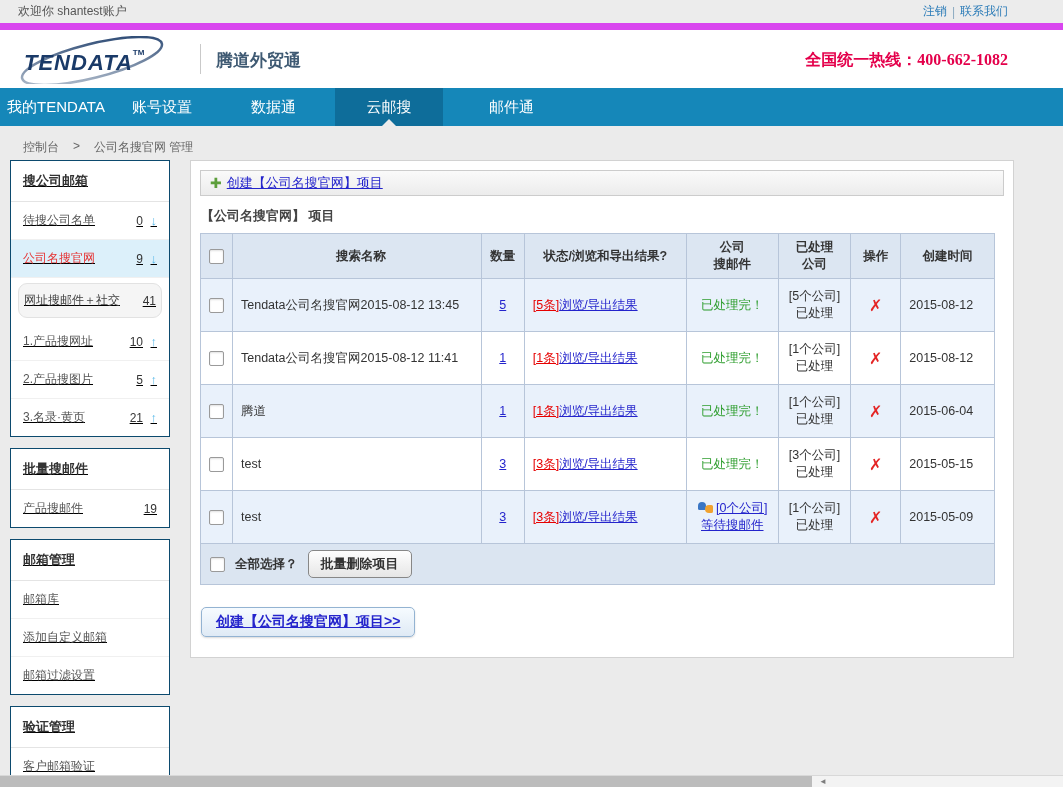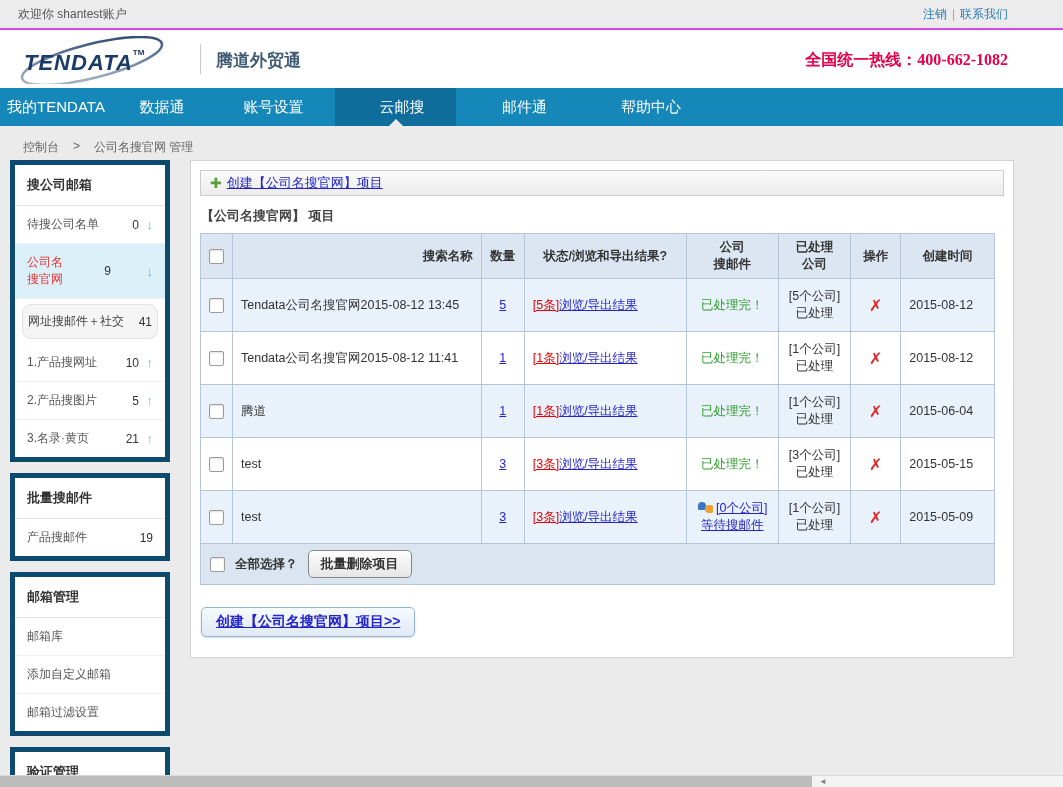--- a/index.html
+++ b/index.html
@@ -7,7 +7,7 @@
   .page{position:relative;width:1063px;height:787px;background:#ebebeb;overflow:hidden;}
 
   
-  .topbar{position:absolute;top:0;left:0;width:100%;height:30px;background:#ececec;border-bottom:2px solid #d946ef;box-sizing:border-box;display:flex;align-items:center;justify-content:space-between;padding:0 55px 0 18px;font-size:12px;color:#555;}
+  .topbar{position:absolute;top:0;left:0;width:100%;height:30px;background:#ececec;border-bottom:7px solid #d946ef;box-sizing:border-box;display:flex;align-items:center;justify-content:space-between;padding:0 55px 0 18px;font-size:12px;color:#555;}
   .top-links{display:flex;align-items:center;gap:5px;}
   .top-links a{color:#2c7cb8;text-decoration:none;cursor:pointer;}
   .top-links .sep{color:#8aa9c0;}

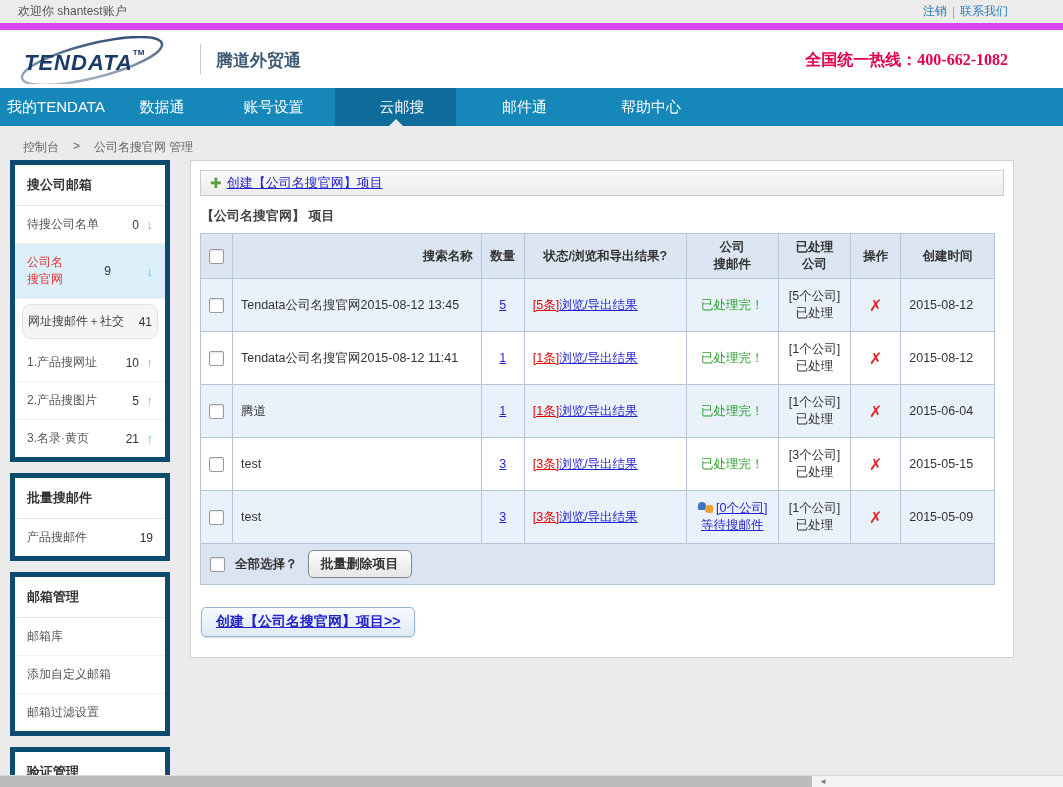--- a/index.html
+++ b/index.html
@@ -124,10 +124,10 @@
         <span>我的TENDATA</span>
       </div>
       <div class="nav-item">
+        <span>账号设置</span>
+      </div>
+      <div class="nav-item">
         <span>数据通</span>
-      </div>
-      <div class="nav-item">
-        <span>账号设置</span>
       </div>
       <div class="nav-item active">
         <span>云邮搜</span>

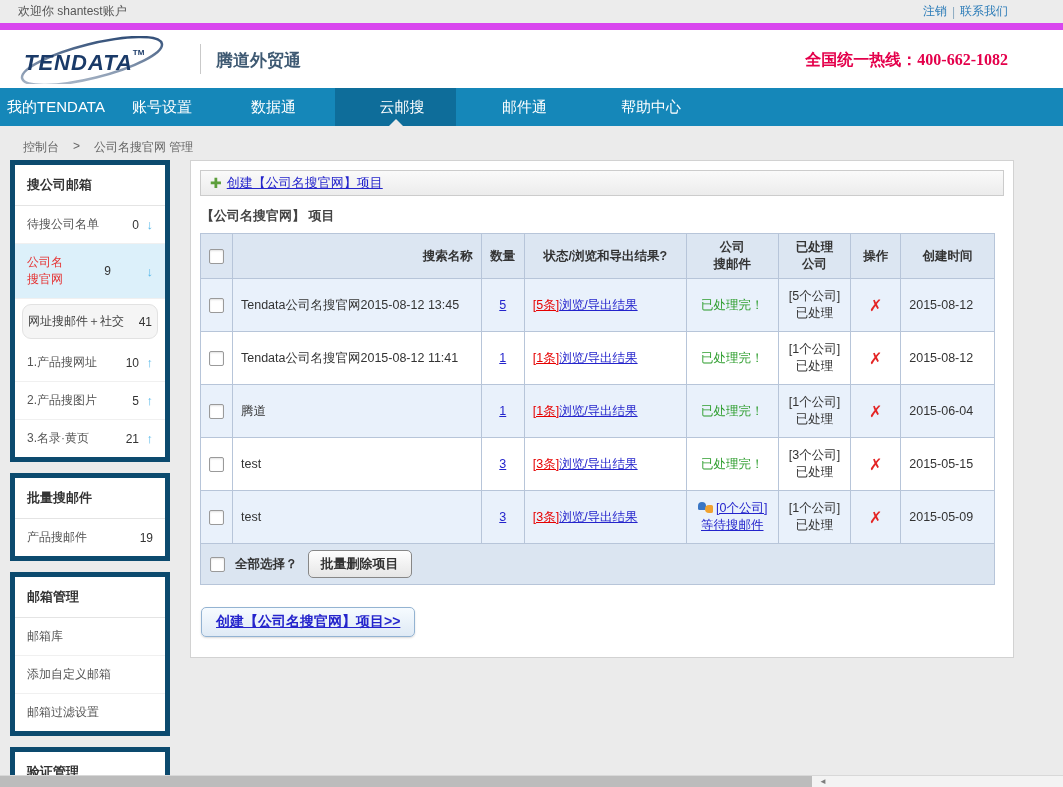--- a/index.html
+++ b/index.html
@@ -31,7 +31,7 @@
   .nav-item:nth-child(4){width:108px;}
   .nav-item:nth-child(5){width:137px;}
   .nav-item:nth-child(6){width:116px;}
-  .nav-item.active{background:#0e6d9a;padding-left:13px;}
+  .nav-item.active{background:#0e6d9a;}
   .notch{position:absolute;bottom:0;left:50%;margin-left:-7px;width:0;height:0;border-left:7px solid transparent;border-right:7px solid transparent;border-bottom:7px solid #ebebeb;}
 
   

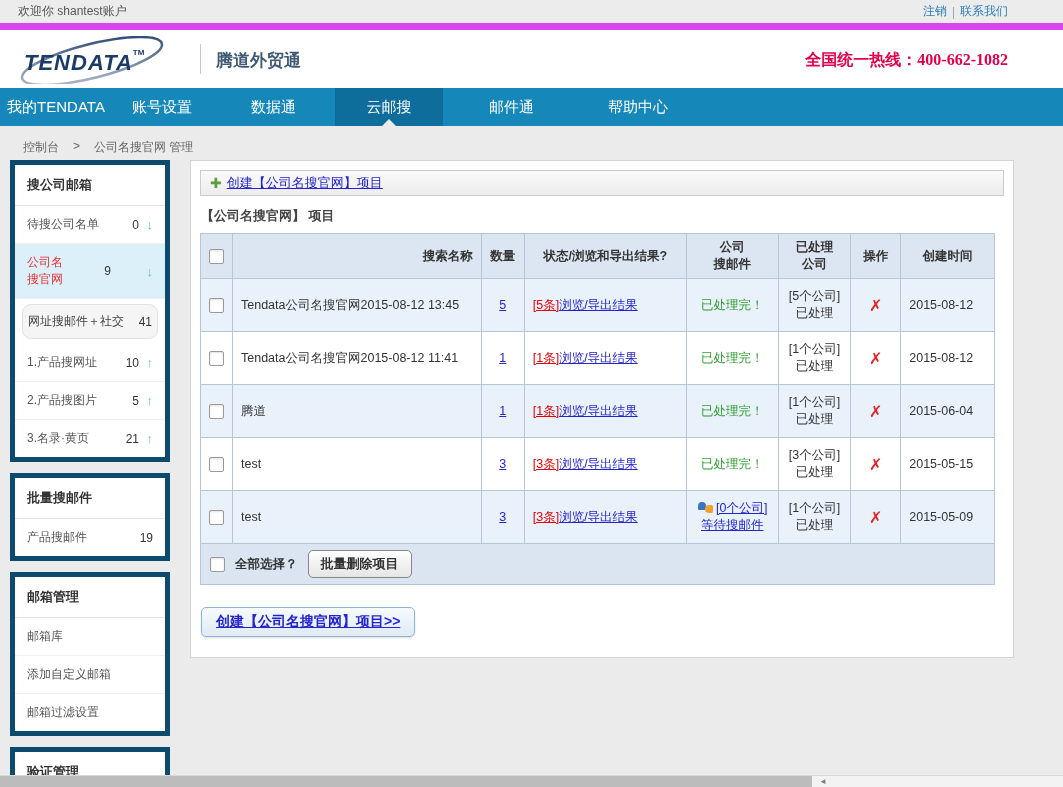--- a/index.html
+++ b/index.html
@@ -135,9 +135,6 @@
       </div>
       <div class="nav-item">
         <span>邮件通</span>
-      </div>
-      <div class="nav-item">
-        <span>帮助中心</span>
       </div>
     </div>
 

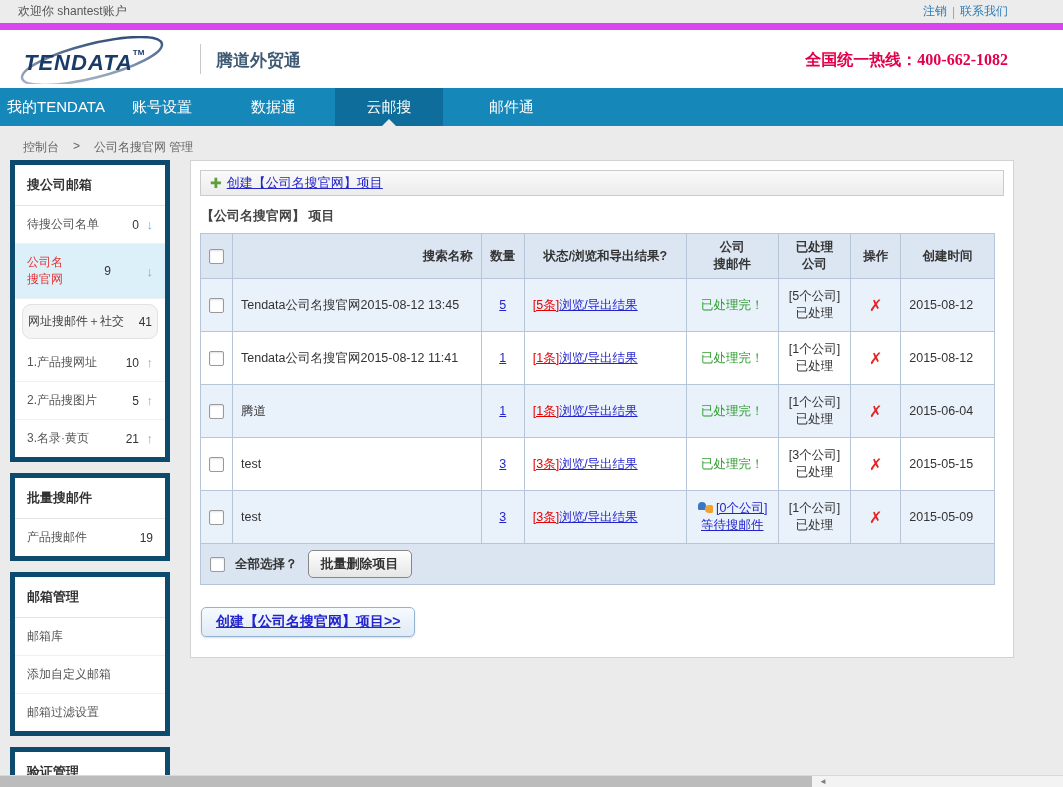--- a/index.html
+++ b/index.html
@@ -39,7 +39,7 @@
 
   
   .sidebar{position:absolute;left:10px;top:160px;width:160px;}
-  .side-section{background:#fff;border:5px solid #0c4a6e;margin-bottom:11px;}
+  .side-section{background:#fff;border:1px solid #0c4a6e;margin-bottom:11px;text-decoration:underline;}
   .side-title{padding:11px 12px;font-weight:bold;font-size:13px;color:#333;border-bottom:1px solid #e4e4e4;}
   .side-item{display:flex;align-items:center;padding:10px 12px;font-size:12px;color:#555;border-bottom:1px solid #f0f0f0;cursor:pointer;}
   .side-item:last-child{border-bottom:none;}

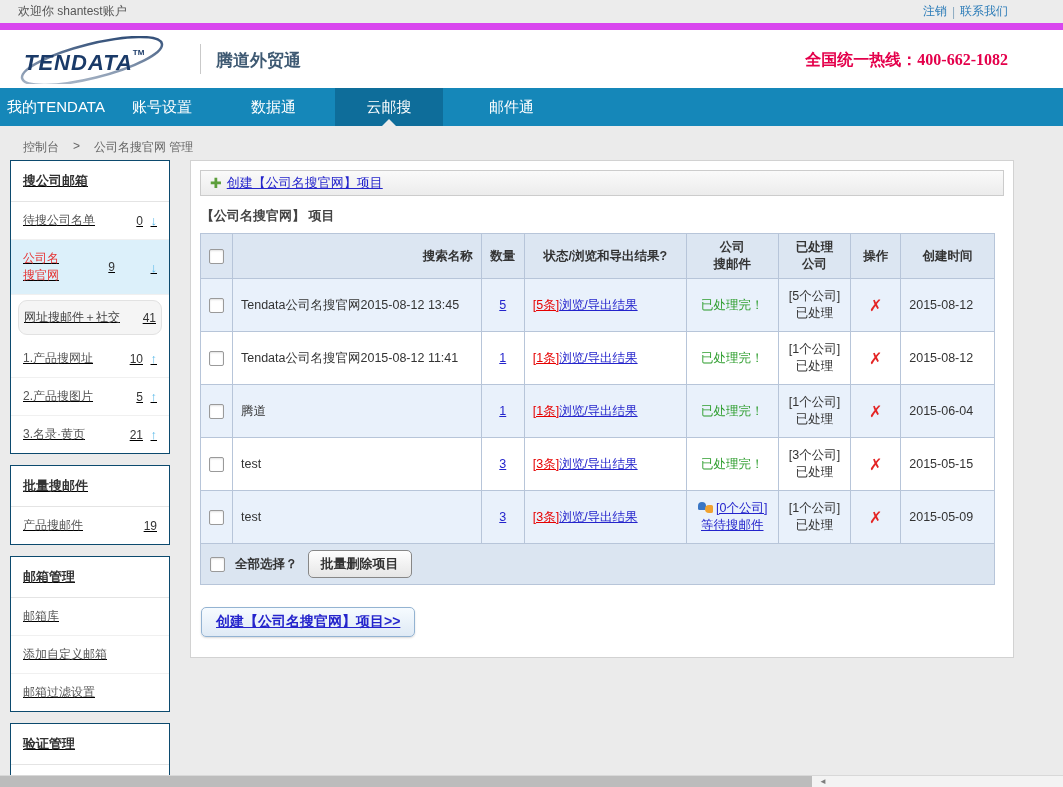--- a/index.html
+++ b/index.html
@@ -46,7 +46,7 @@
   .side-item .lbl{flex:1;}
   .side-item .count{color:#333;min-width:18px;text-align:right;}
   .side-item .arrow{width:14px;text-align:right;color:#56b8e9;font-weight:bold;font-size:13px;}
-  .side-item.active{background:#dcf0fa;gap:28px;}
+  .side-item.active{background:#dcf0fa;}
   .side-item.active .lbl{color:#e53333;}
   .side-item.boxed{margin:5px 7px;padding:8px 5px;background:#f5f5f5;border:1px solid #e2e2e2;border-radius:9px;color:#444;}
   .side-item.boxed .count{text-align:left;margin-left:4px;min-width:0;}

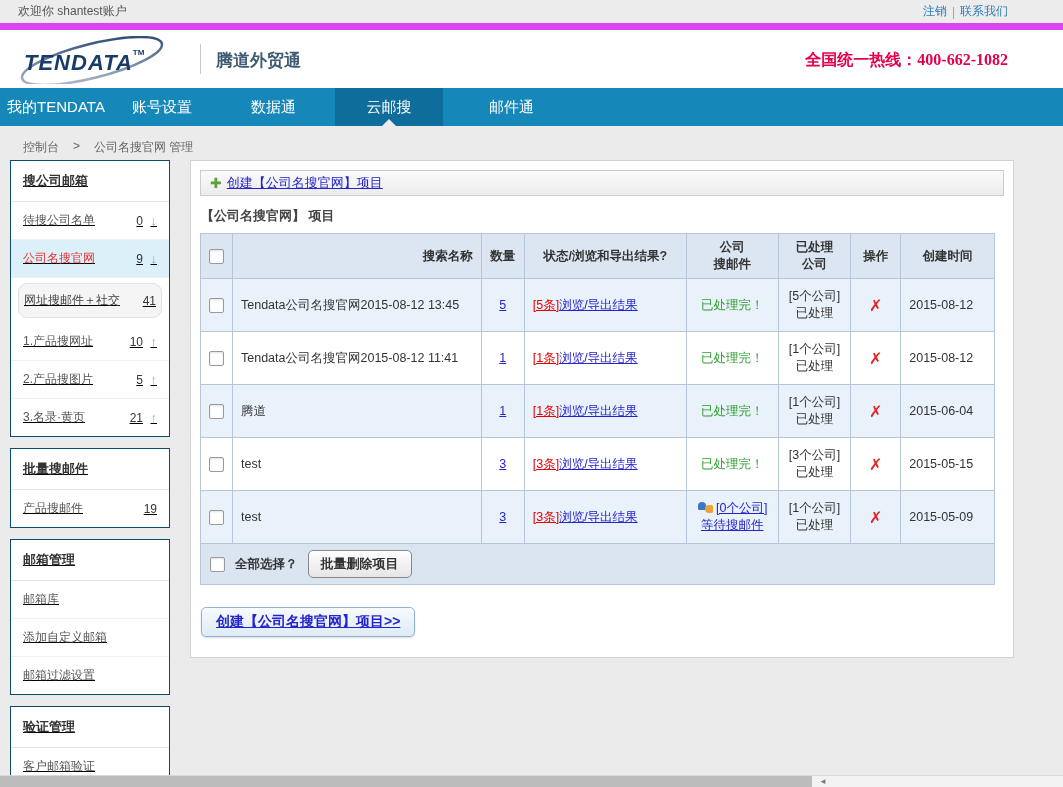--- a/index.html
+++ b/index.html
@@ -61,7 +61,7 @@
   table.projects{border-collapse:collapse;width:795px;font-size:12.5px;color:#333;}
   table.projects th,table.projects td{border:1px solid #b7c5d9;padding:4px 8px;vertical-align:middle;}
   table.projects th{background:#dce6f2;height:36px;font-weight:bold;text-align:center;font-size:12.5px;}
-  table.projects th.name-col{text-align:right;padding-left:16px;}
+  table.projects th.name-col{text-align:center;padding-left:16px;}
   table.projects td{height:44px;}
   tr.alt td{background:#e9f1fb;}
   td.center{text-align:center;}

